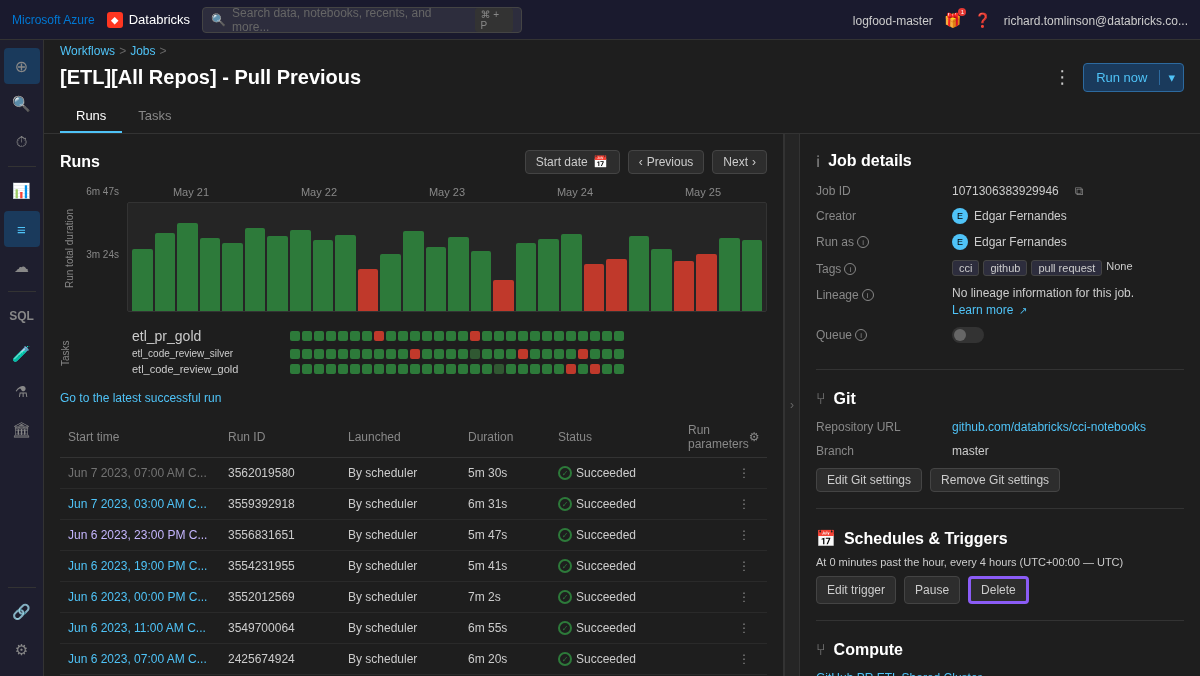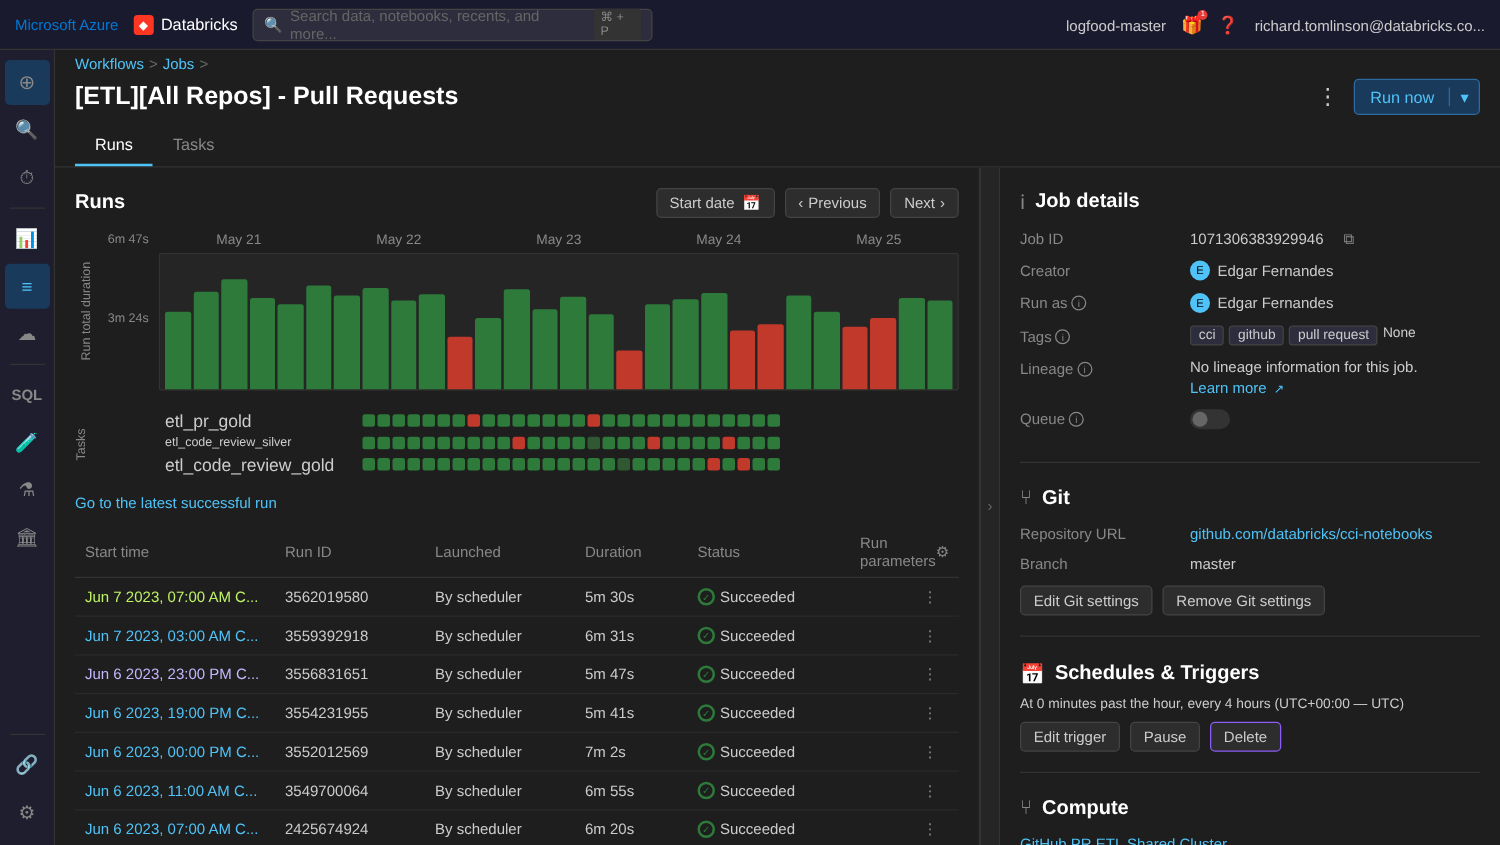--- a/index.html
+++ b/index.html
@@ -59,7 +59,7 @@
     </div>
 
     <div style="padding:0 16px 8px 16px;display:flex;align-items:center;justify-content:space-between;">
-      <h1 style="font-size:20px;font-weight:600;color:#fff;">[ETL][All Repos] - Pull Requests</h1>
+      <h1 style="font-size:20px;font-weight:600;color:#fff;">[ETL][All Repos] - Pull Previous</h1>
       <div style="display:flex;align-items:center;gap:8px;">
         <button style="background:none;border:none;color:#ccc;cursor:pointer;font-size:18px;padding:4px;">⋮</button>
         <button style="background:#1a3a5c;border:1px solid #2d6a9f;color:#4fc3f7;border-radius:4px;padding:6px 0;font-size:13px;display:flex;align-items:center;cursor:pointer;">

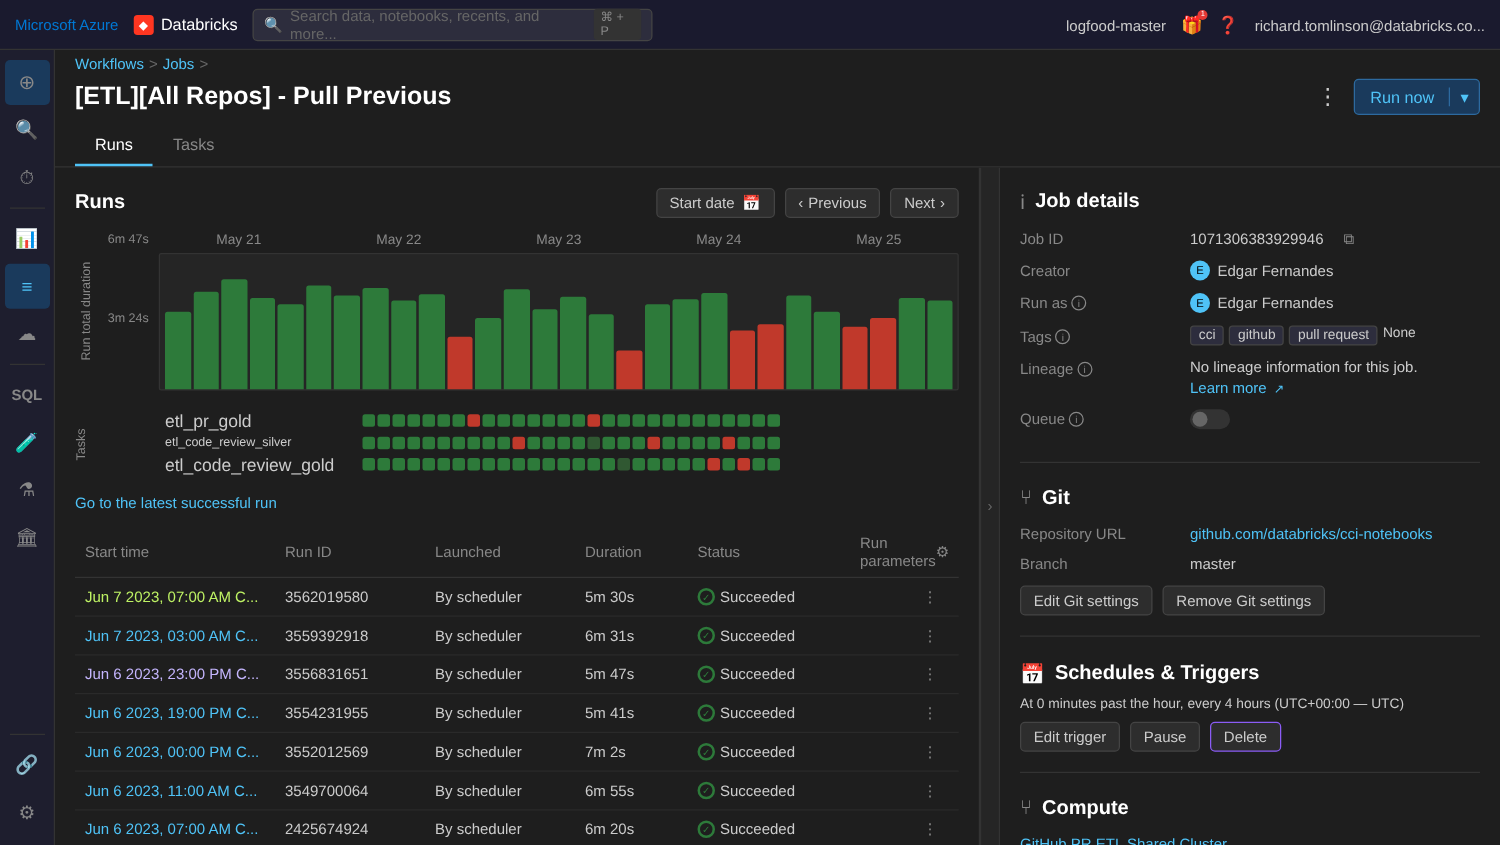--- a/index.html
+++ b/index.html
@@ -219,7 +219,7 @@
                   </div>
               </div>
               <div style="display:flex;align-items:center;gap:8px;margin-bottom:4px;">
-                <span style="font-size:14px;color:#ccc;min-width:150px;">etl_code_review_gold</span>
+                <span style="font-size:11px;color:#ccc;min-width:150px;">etl_code_review_gold</span>
                 <div style="display:flex;gap:2px;" id="task-dots-row2">
                     <div style="width: 10px; height: 10px; border-radius: 2px; cursor: pointer; background: rgb(45, 122, 58);"></div>
                     <div style="width: 10px; height: 10px; border-radius: 2px; cursor: pointer; background: rgb(45, 122, 58);"></div>

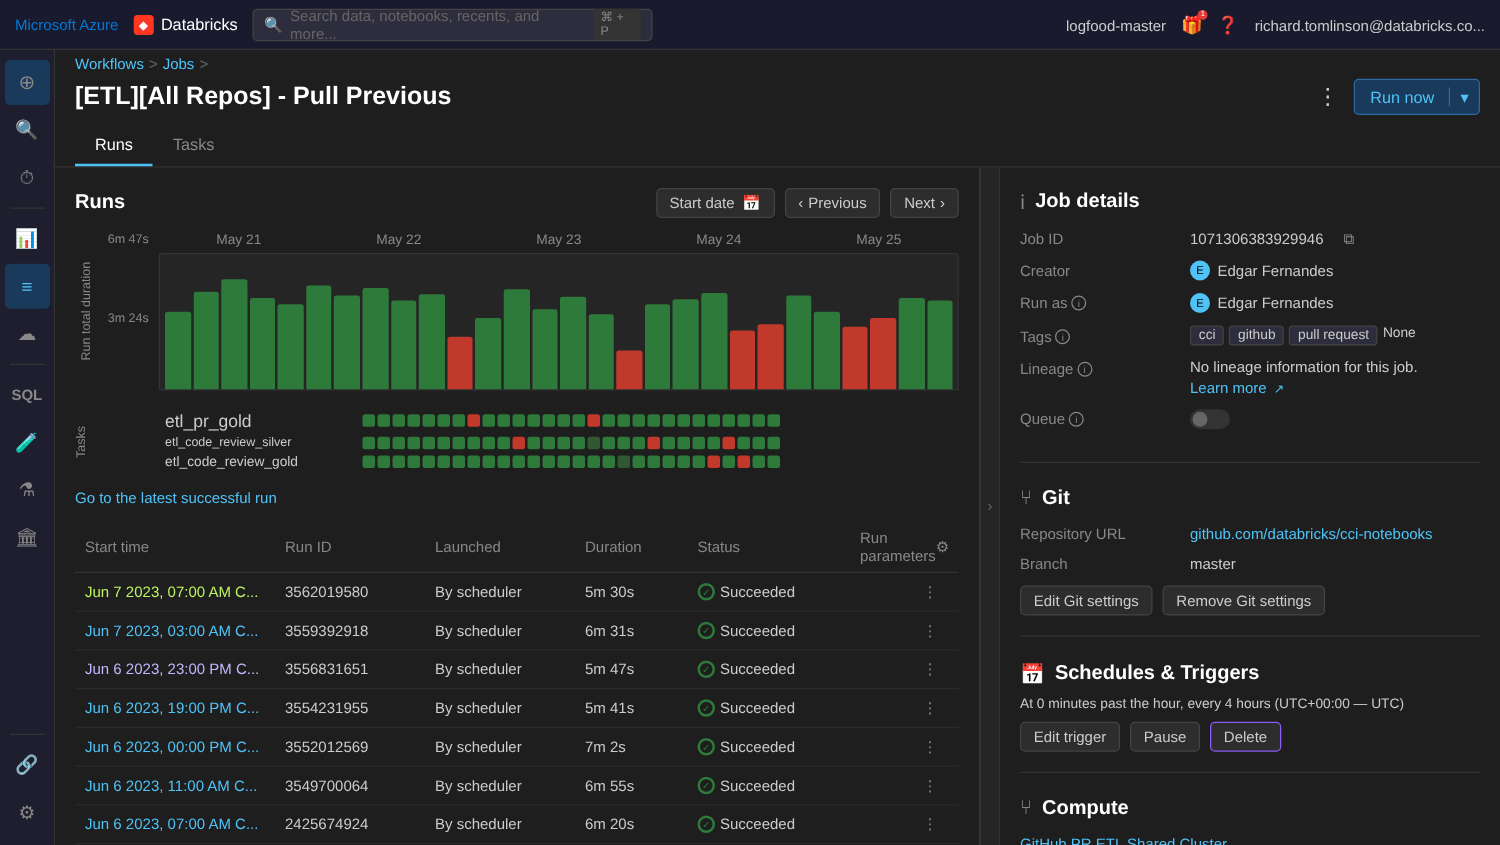--- a/index.html
+++ b/index.html
@@ -269,7 +269,7 @@
           </div>
           <div id="table-rows">
               <div style="display: grid; grid-template-columns: 160px 120px 120px 90px 130px 1fr 30px; padding: 8px; border-bottom: 1px solid rgb(42, 42, 42); font-size: 12px; color: rgb(204, 204, 204); align-items: center;">
-    <span style="color:#bef264;cursor:pointer;">Jun 7 2023, 07:00 AM C...</span>
+    <span style="color:#737373;cursor:pointer;">Jun 7 2023, 07:00 AM C...</span>
     <span>3562019580</span>
     <span>By scheduler</span>
     <span>5m 30s</span>

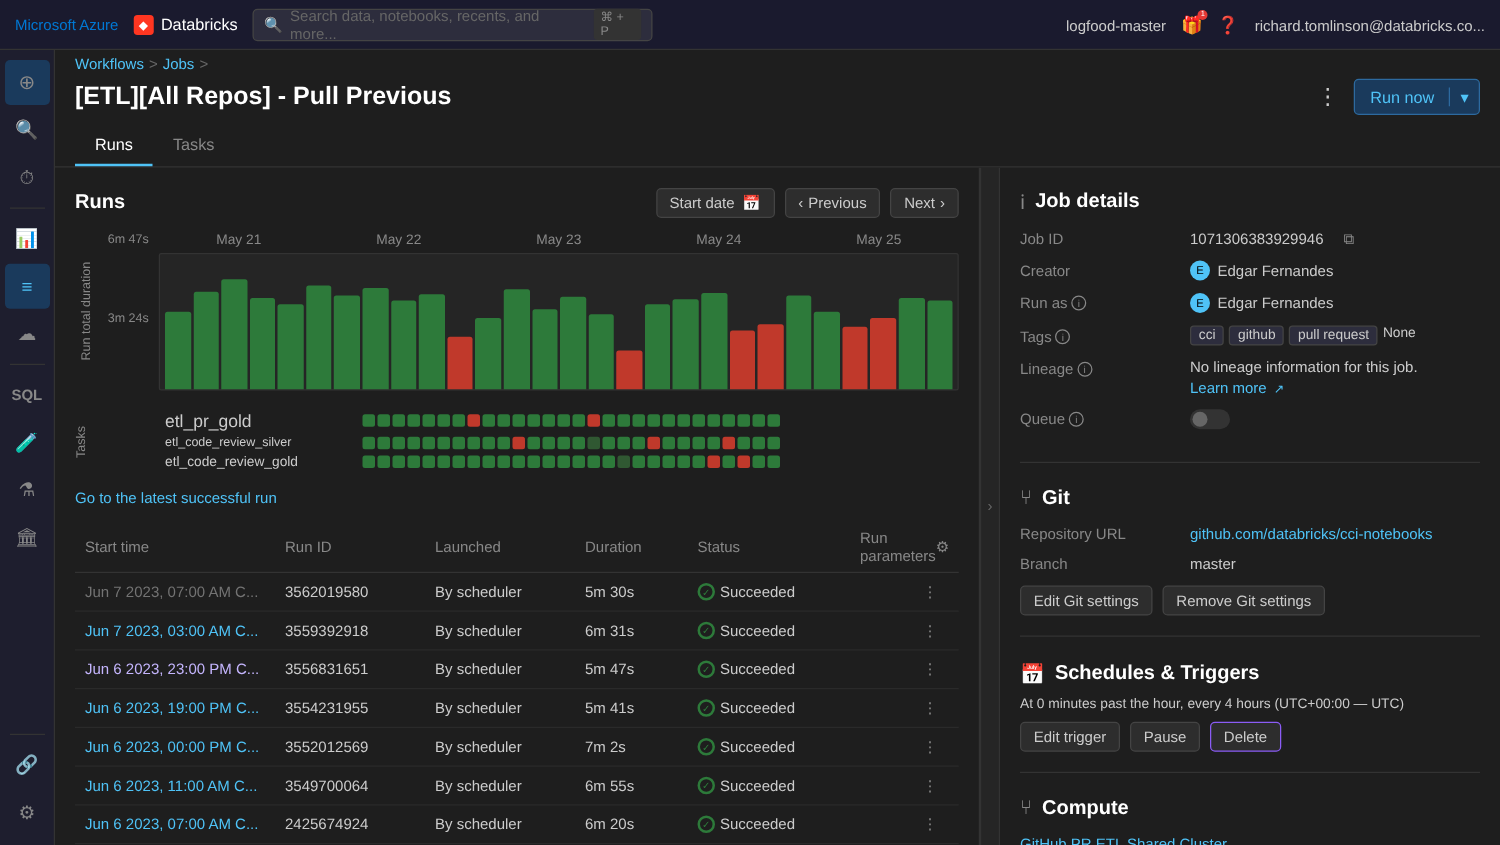--- a/index.html
+++ b/index.html
@@ -450,7 +450,7 @@
           <div style="display:flex;gap:8px;">
             <button style="background:#2d2d2d;border:1px solid #444;color:#ccc;border-radius:4px;padding:4px 10px;font-size:12px;cursor:pointer;">Edit trigger</button>
             <button style="background:#2d2d2d;border:1px solid #444;color:#ccc;border-radius:4px;padding:4px 10px;font-size:12px;cursor:pointer;">Pause</button>
-            <button style="background:#2d2d2d;border:1px solid #8b5cf6;color:#ccc;border-radius:4px;padding:4px 10px;font-size:12px;cursor:pointer;">Delete</button>
+            <button style="background:#2d2d2d;border:3px solid #8b5cf6;color:#ccc;border-radius:4px;padding:4px 10px;font-size:12px;cursor:pointer;">Delete</button>
           </div>
         </div>
 

